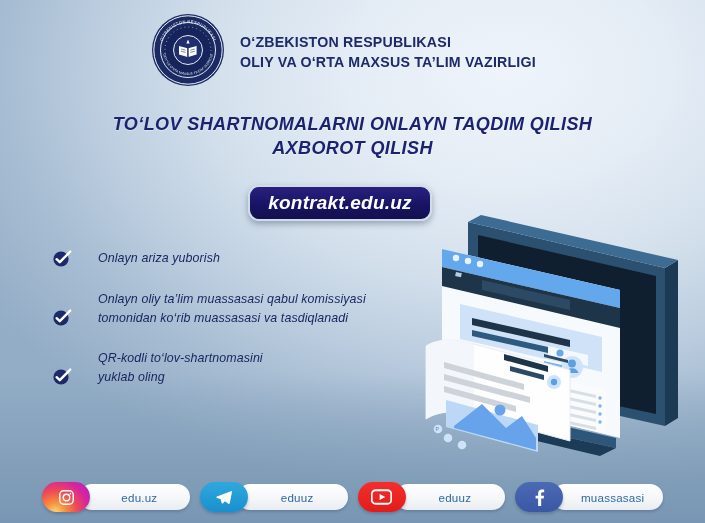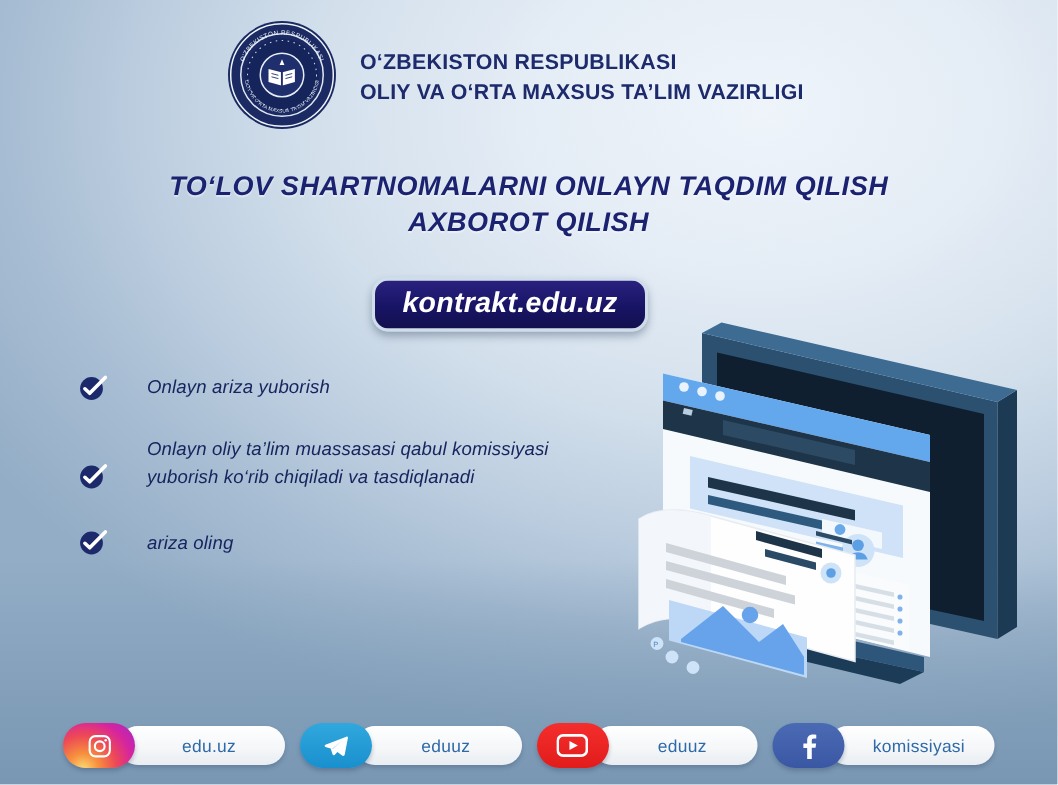--- a/index.html
+++ b/index.html
@@ -277,7 +277,7 @@
       </span>
       <div class="feature-text">
         <div>Onlayn oliy ta’lim muassasasi qabul komissiyasi</div>
-        <div>yuborish ko‘rib chiqiladi va tasdiqlanadi</div>
+        <div>tomonidan ko‘rib muassasasi va tasdiqlanadi</div>
       </div>
     </div>
 

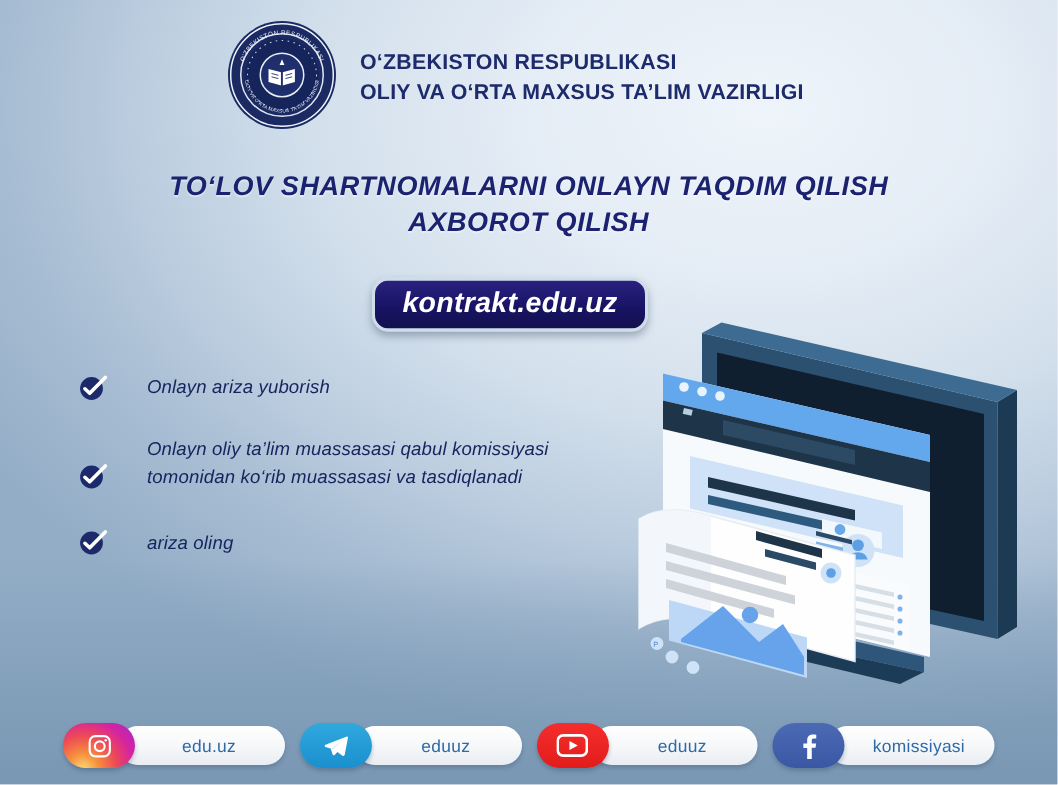--- a/index.html
+++ b/index.html
@@ -289,6 +289,7 @@
         </svg>
       </span>
       <div class="feature-text">
+        <div>QR-kodli to‘lov-shartnomasini</div>
         <div>ariza oling</div>
       </div>
     </div>

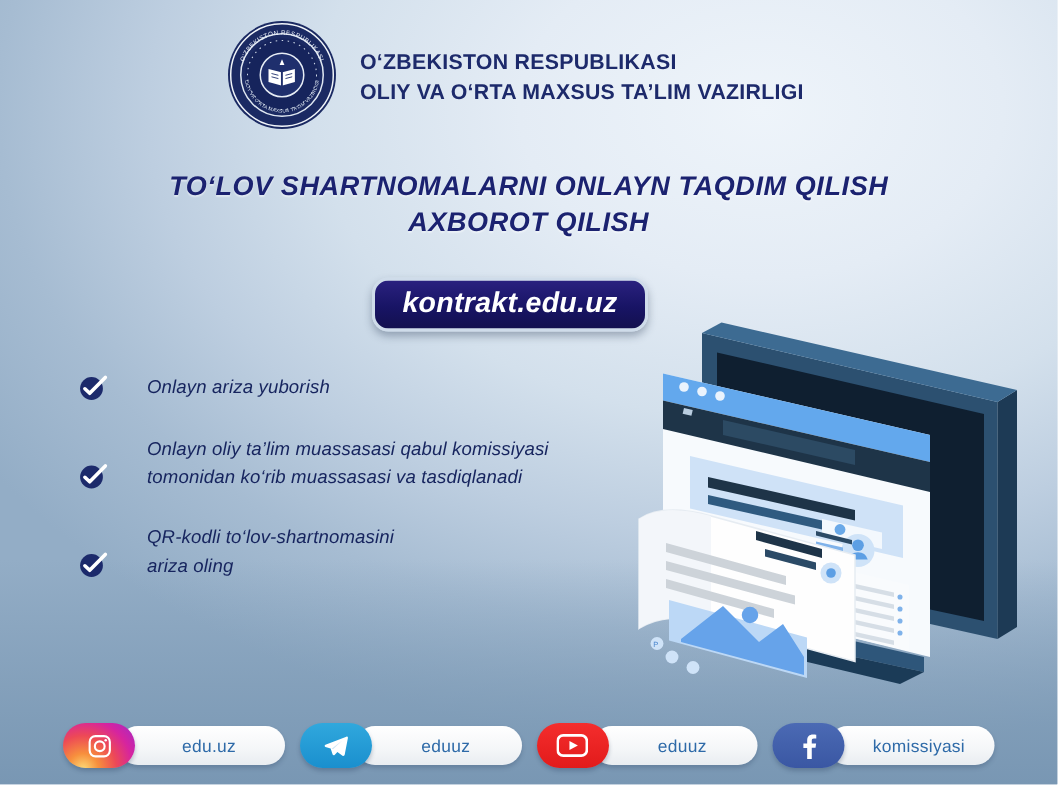--- a/index.html
+++ b/index.html
@@ -290,7 +290,7 @@
       </span>
       <div class="feature-text">
         <div>QR-kodli to‘lov-shartnomasini</div>
-        <div>ariza oling</div>
+        <div>yuklab oling</div>
       </div>
     </div>
 

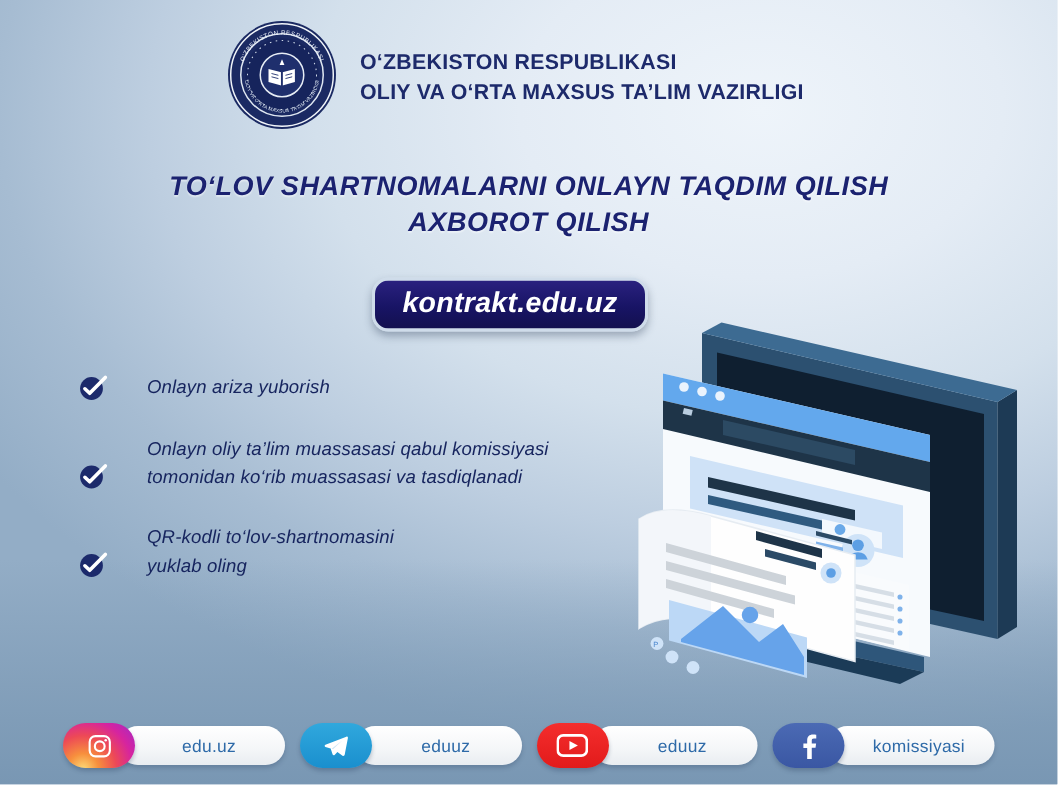--- a/index.html
+++ b/index.html
@@ -344,7 +344,7 @@
         </svg>
       </div>
       <div class="social-label">
-        <span>komissiyasi</span>
+        <span>muassasasi</span>
       </div>
     </div>
 

